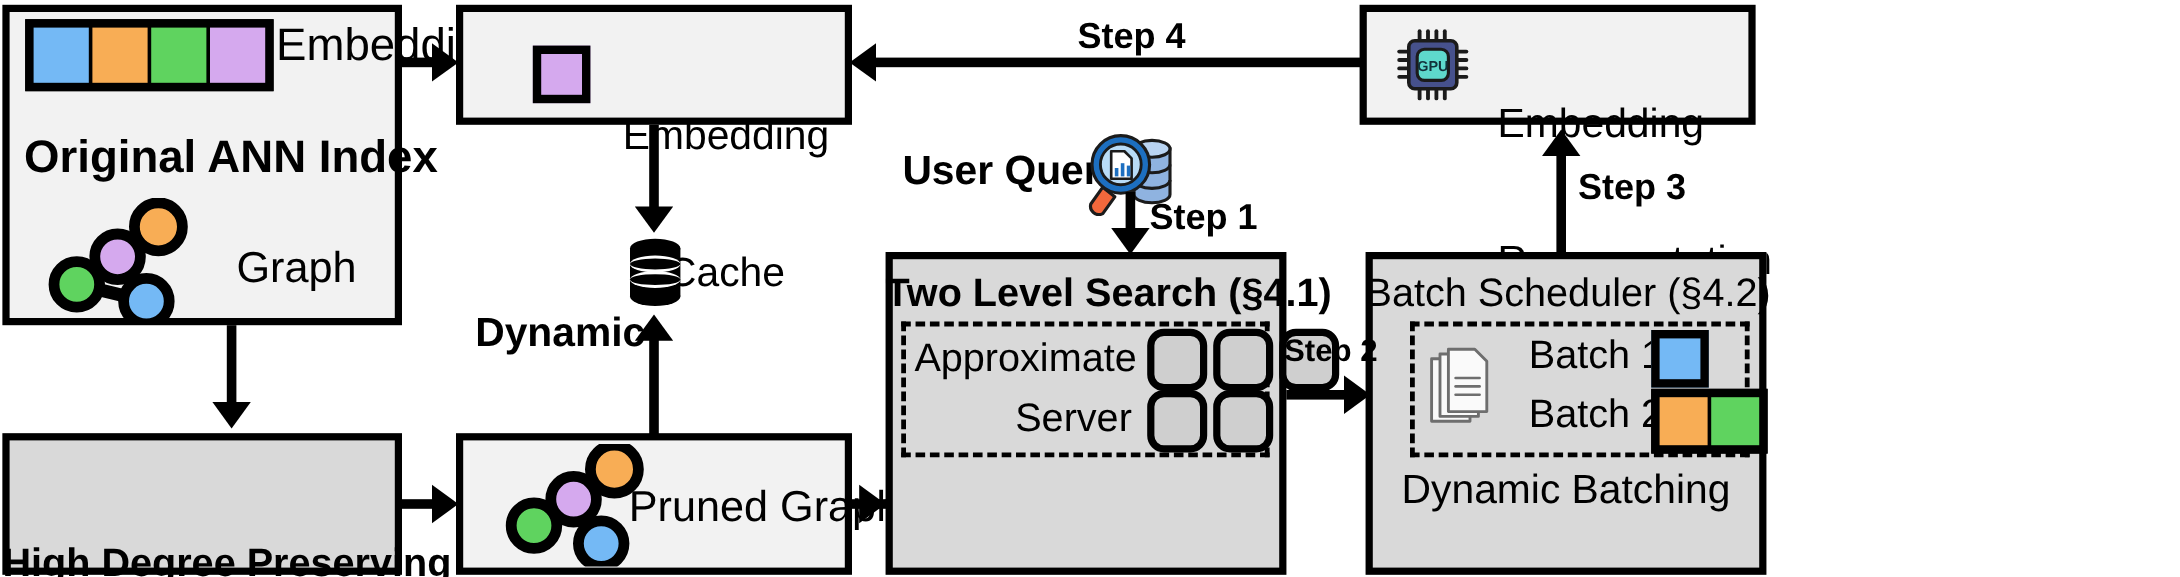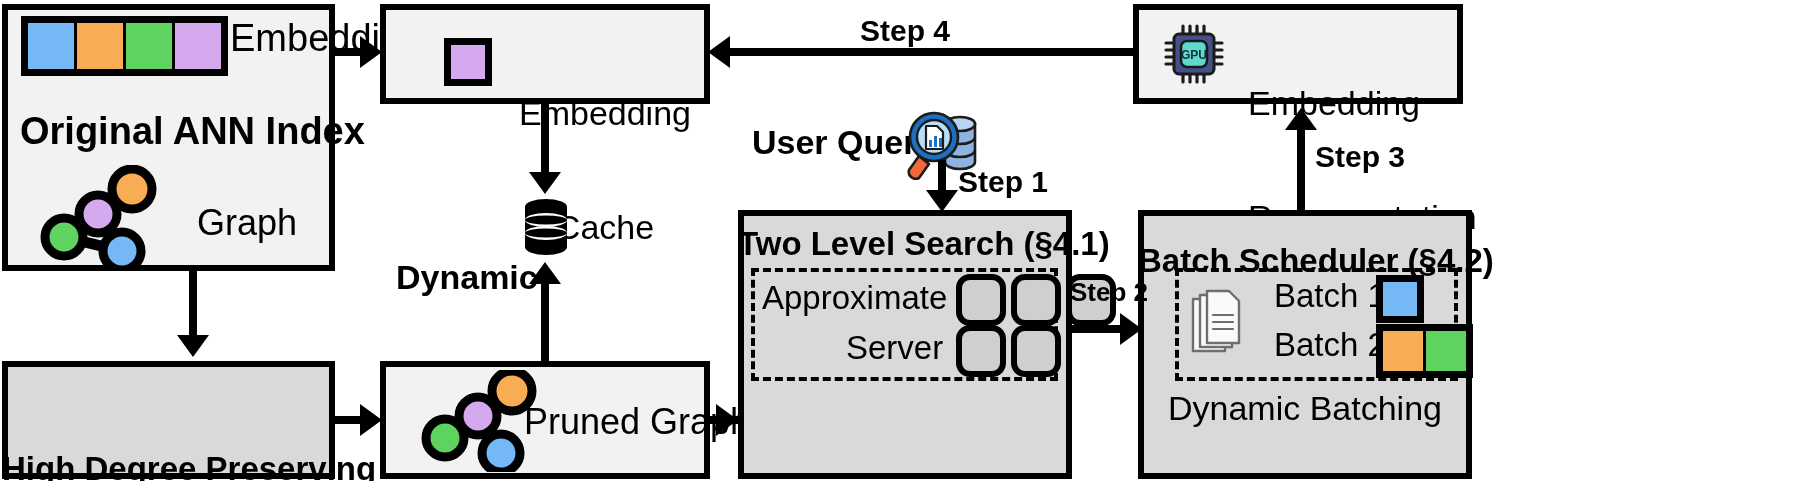--- a/index.html
+++ b/index.html
@@ -263,7 +263,7 @@
 
   <div class="ln" style="left:730px;top:48px;width:404px;height:8px;"></div>
   <div class="ahead ar-left" style="left:708px;top:36px;"></div>
-  <div class="lbl bold" style="left:860px;top:14px;font-size:30px;">Step 4</div>
+  <div class="lbl bold" style="left:898px;top:14px;font-size:30px;">Step 4</div>
 
 </div>
 

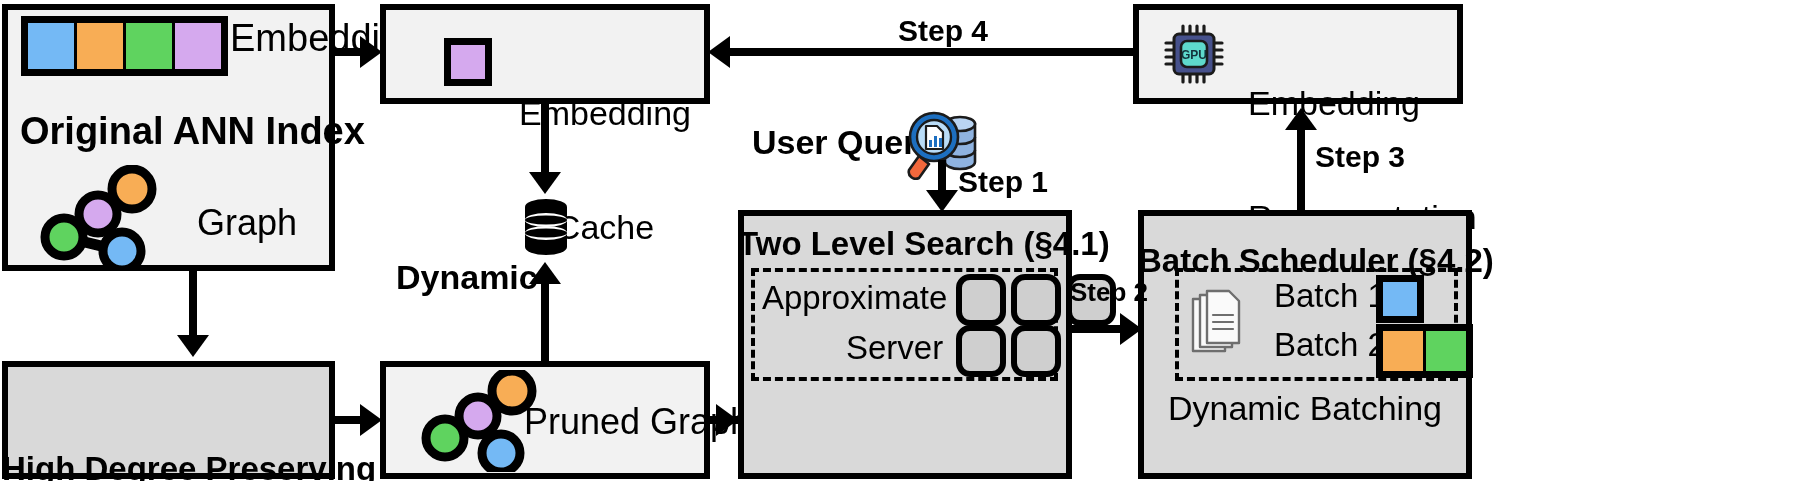--- a/index.html
+++ b/index.html
@@ -201,7 +201,7 @@
 
   <div class="box gray" style="left:1138px;top:210px;width:334px;height:269px;"></div>
 
-  <div class="lbl ctr" style="left:1138px;top:226px;width:334px;font-size:33px;font-weight:bold;margin-top:17px;">Batch Scheduler (§4.2)</div>
+  <div class="lbl ctr" style="left:1138px;top:226px;width:334px;font-size:33px;font-weight:normal;">Batch Scheduler (§4.2)</div>
 
   <div class="dashed" style="left:1175px;top:268px;width:283px;height:113px;"></div>
 

